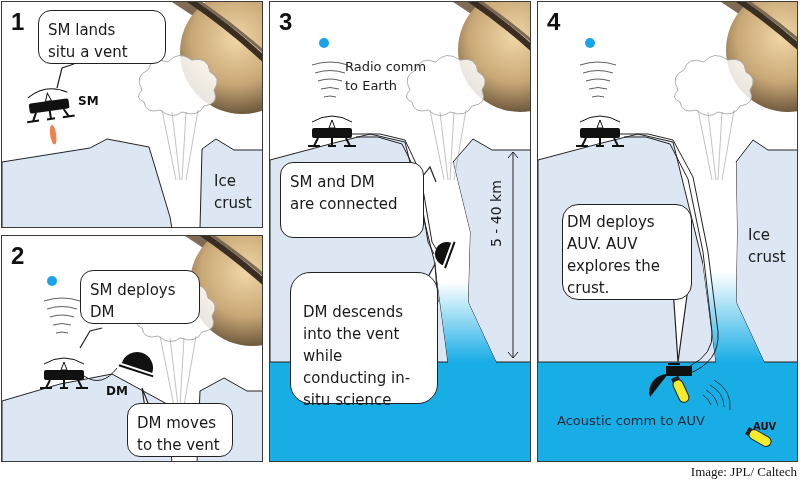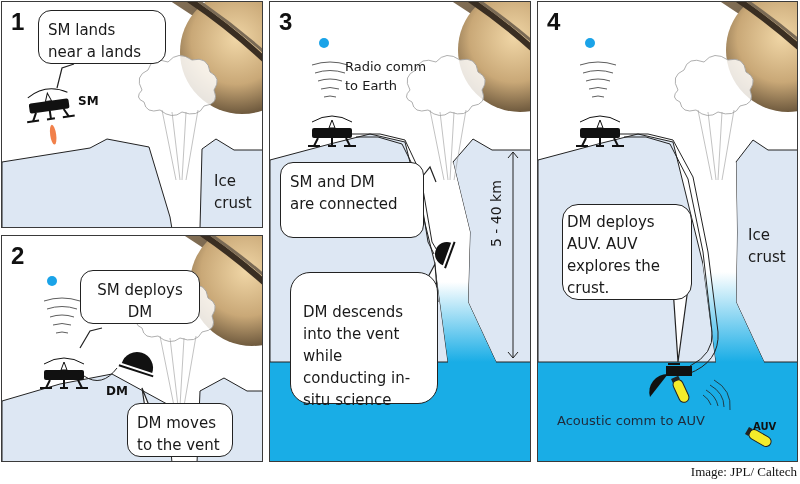--- a/index.html
+++ b/index.html
@@ -97,7 +97,7 @@
   <div class="num" style="left:9px;top:6px;">1</div>
   <div class="bubble" style="left:36px;top:8px;width:128px;height:54px;">
     <div>SM lands</div>
-    <div>near a lands</div>
+    <div>situ a vent</div>
   </div>
   <div class="bold-lbl" style="left:76px;top:92px;">SM</div>
   <div class="lbl" style="left:212px;top:168px;font-size:15px;line-height:22px;">

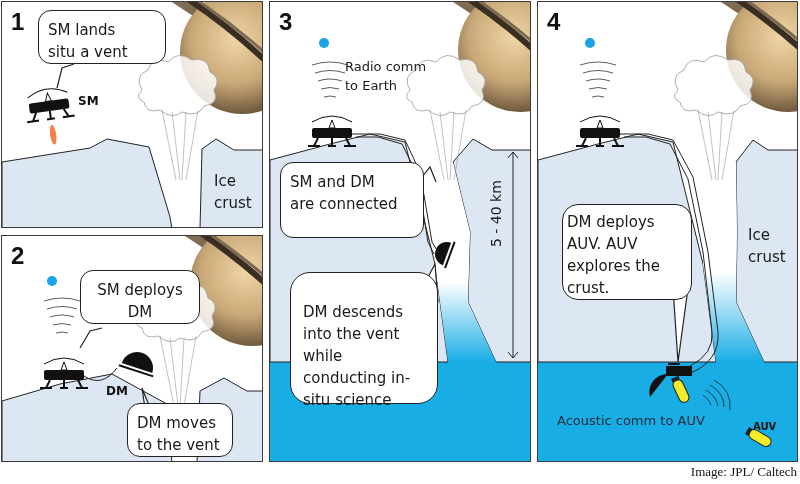--- a/index.html
+++ b/index.html
@@ -124,7 +124,7 @@
     <path d="M143,172 L140,152 L148,172" fill="#fff" stroke="#222" stroke-width="1.2"></path>
   </svg>
   <div class="num" style="left:9px;top:6px;">2</div>
-  <div class="bubble" style="left:78px;top:34px;width:120px;height:54px;text-align:center;">
+  <div class="bubble" style="left:78px;top:34px;width:120px;height:54px;">
     <div>SM deploys</div>
     <div>DM</div>
   </div>

